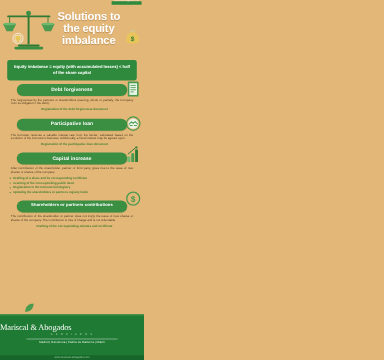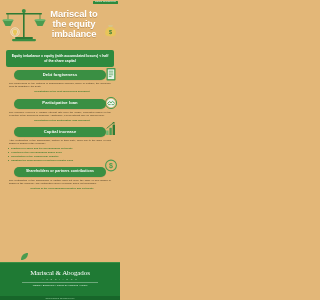--- a/index.html
+++ b/index.html
@@ -137,7 +137,7 @@
       <path d="M13 24.6 a2.4 2.4 0 0 1 0.9 4.6 l0 0.7 l-1.8 0 l0 -0.7 a2.4 2.4 0 0 1 0.9 -4.6 z" fill="#e8c55a"></path>
     </svg>
 
-    <div class="title">Mariscal to the equity imbalance</div>
+    <div class="title">Solutions to the equity imbalance</div>
 
     <svg class="moneybag" viewBox="0 0 13 15">
       <path d="M4 2 L9 2 L8 4 L5 4 Z" fill="#d8c48a"></path>

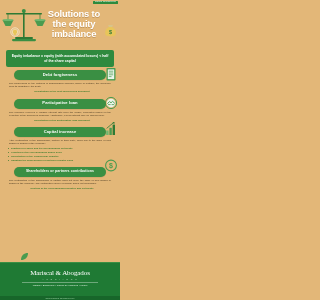--- a/index.html
+++ b/index.html
@@ -84,7 +84,7 @@
     position:absolute;top:0;left:0;width:120px;height:1px;background:#3a8f43;
   }
   .brand{
-    position:absolute;top:7px;left:0;width:120px;text-align:center;
+    position:absolute;top:7px;left:0;width:120px;text-align:left;
     color:#ffffff;font-size:7px;line-height:8px;letter-spacing:-.1px;
     font-family:"Liberation Serif",serif;
   }

